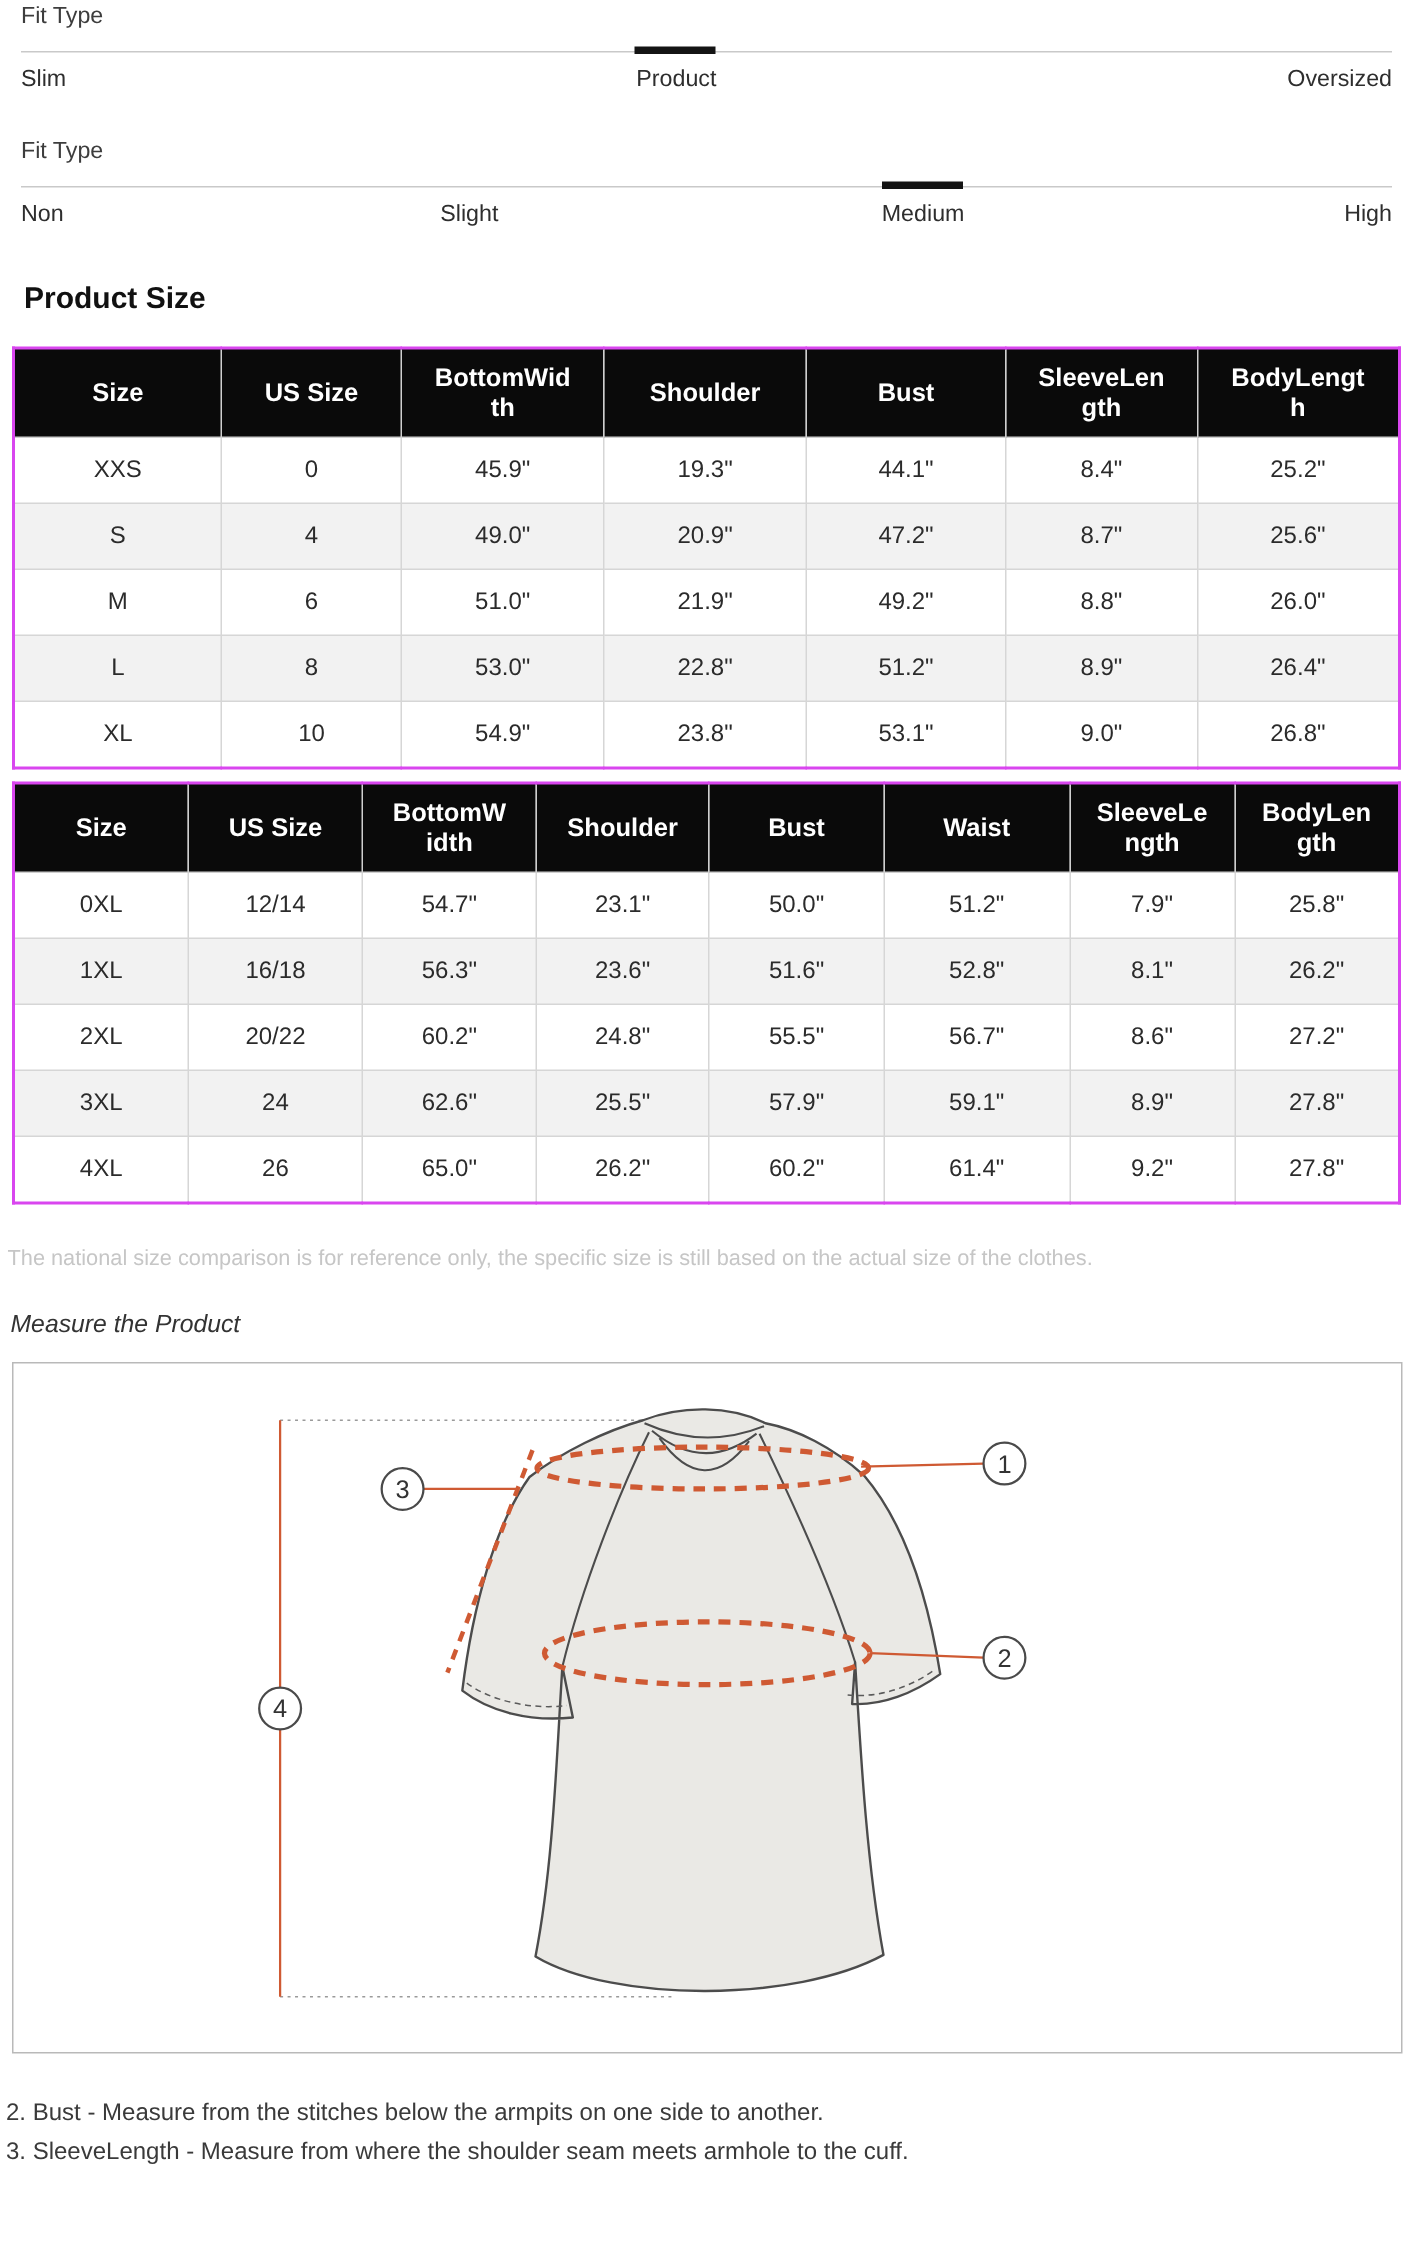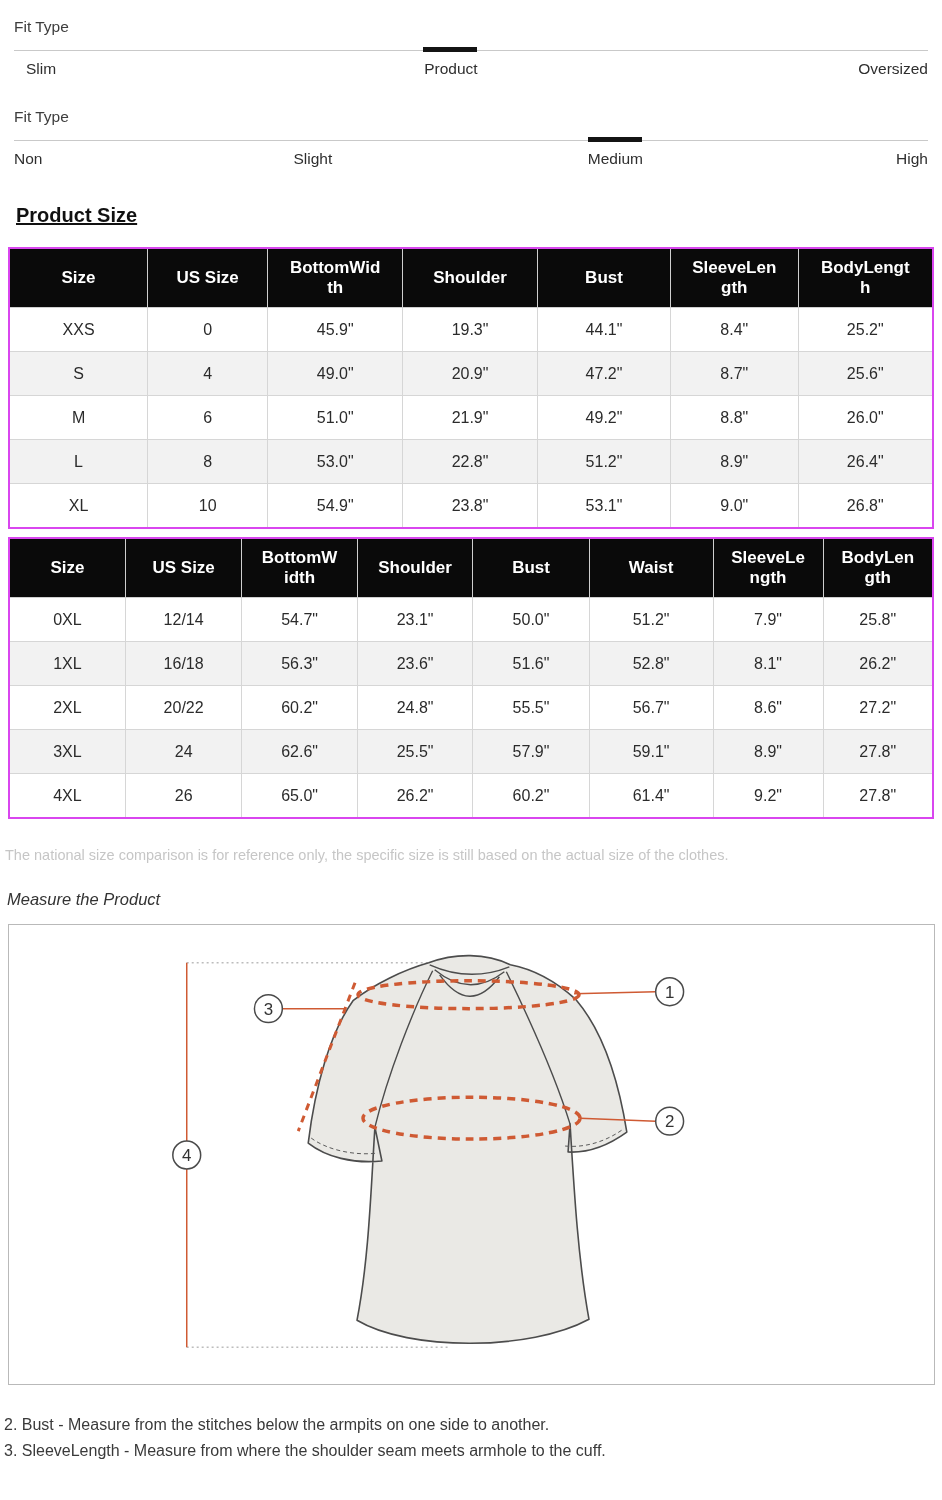--- a/index.html
+++ b/index.html
@@ -7,7 +7,7 @@
         font-family:"Liberation Sans","DejaVu Sans",sans-serif;color:#2e2e2e;}
 
   
-  .fit-section{padding:2px 14px 0 14px;margin-top:16px;}
+  .fit-section{padding:2px 14px 0 14px;}
   .fit-label{font-size:15.5px;color:#3d3d3d;height:18px;}
   .slider{position:relative;height:6px;margin-top:11px;}
   .slider-line{position:absolute;left:0;right:0;top:3px;border-top:1px solid #c9c9c9;}

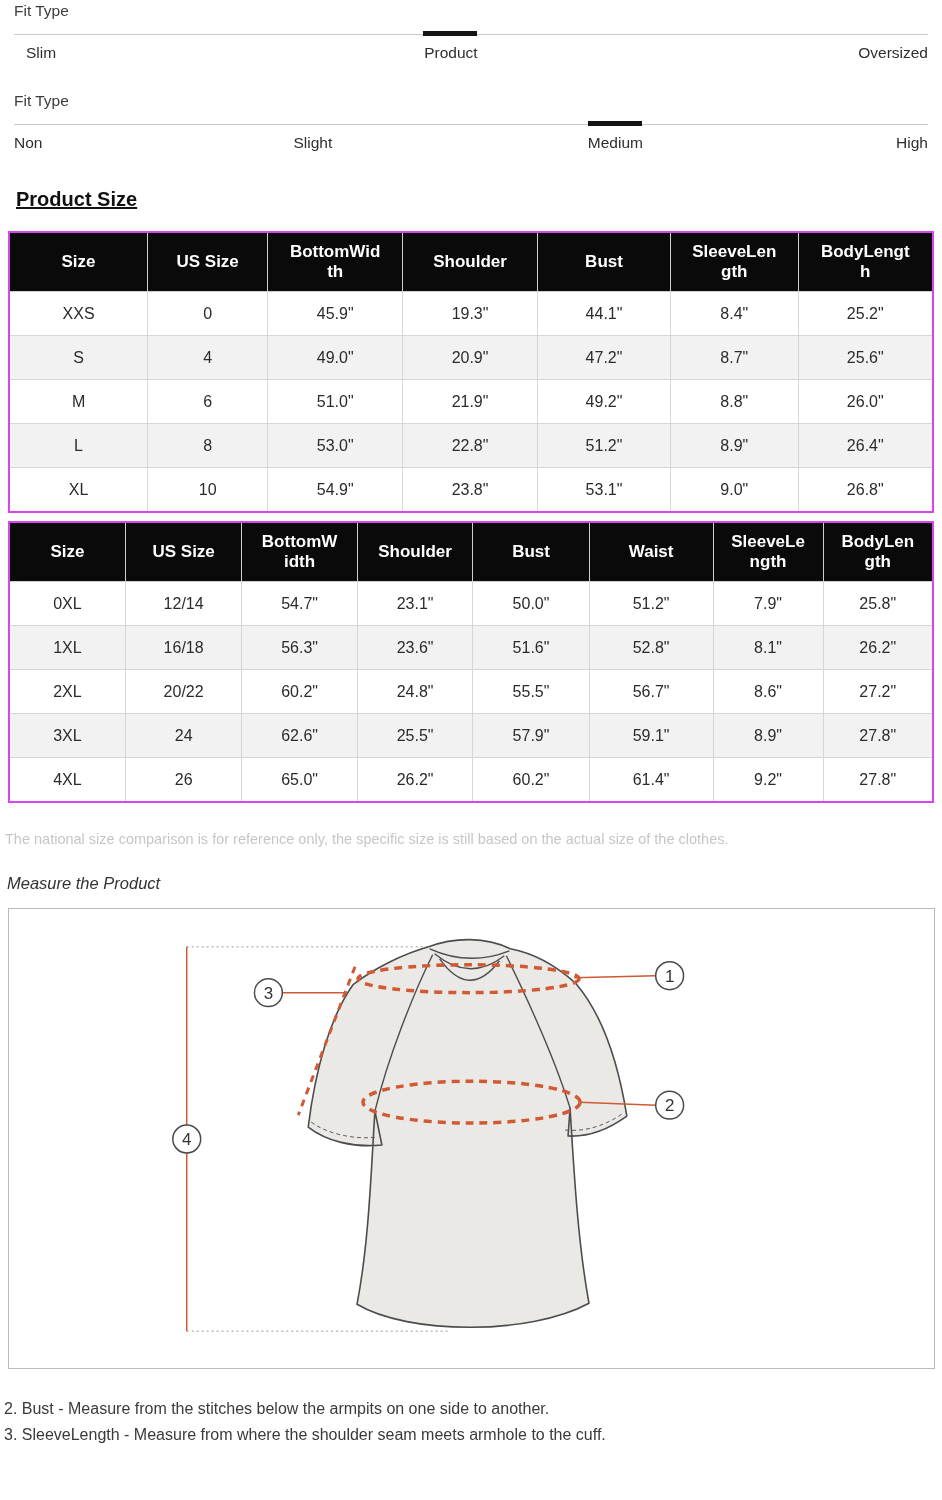--- a/index.html
+++ b/index.html
@@ -58,7 +58,7 @@
         <div class="slider-marker" style="left: 47.7%;"></div>
       </div>
       <div class="slider-opts">
-          <span class="slider-opt" style="left: 12px; text-align: center;">Slim</span>
+          <span class="slider-opt" style="left: 0px; text-align: center;">Slim</span>
           <span class="slider-opt" style="left: 47.8%; transform: translateX(-50%);">Product</span>
           <span class="slider-opt" style="right: 0px;">Oversized</span>
         </div>

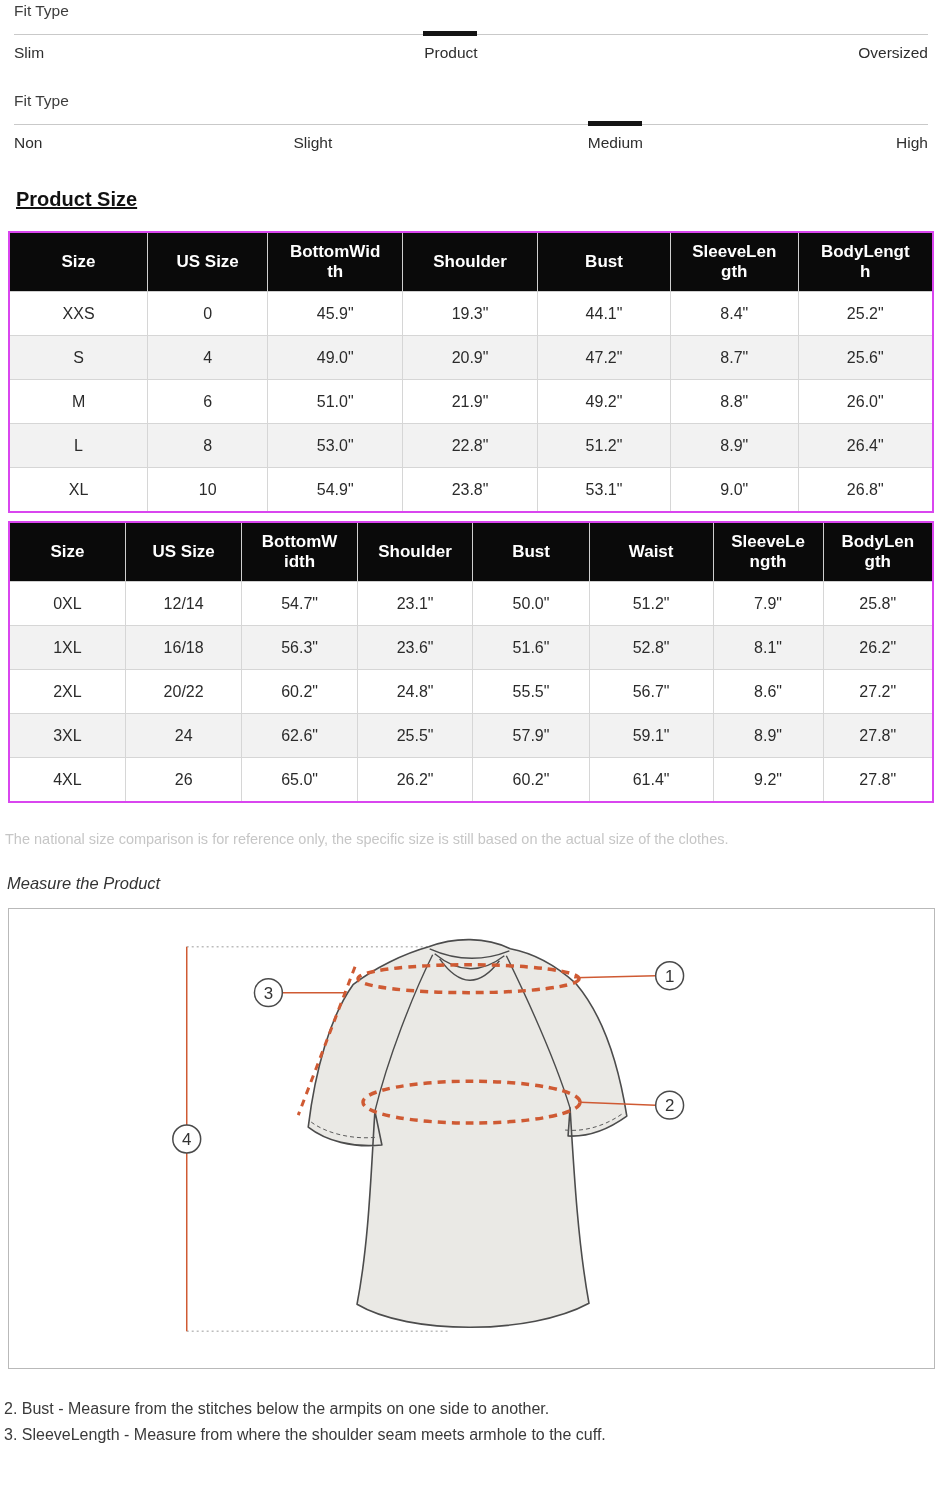--- a/index.html
+++ b/index.html
@@ -17,7 +17,7 @@
   .fit-block2{margin-top:30px;}
 
   
-  .ps-title{margin:36px 0 0 16px;font-size:20px;font-weight:bold;color:#111;height:24px;text-decoration:underline;}
+  .ps-title{margin:36px 0 0 16px;font-size:20px;font-weight:bold;color:#111;height:24px;}
   table.size-table{width:926px;margin:0 auto;border-collapse:collapse;border:2px solid #d946ef;table-layout:fixed;}
   .size-table th{background:#0a0a0a;color:#fff;font-weight:bold;font-size:17px;height:58px;
                  border:1px solid #cfcfcf;text-align:center;white-space:pre-line;line-height:1.2;padding:0 2px;}

